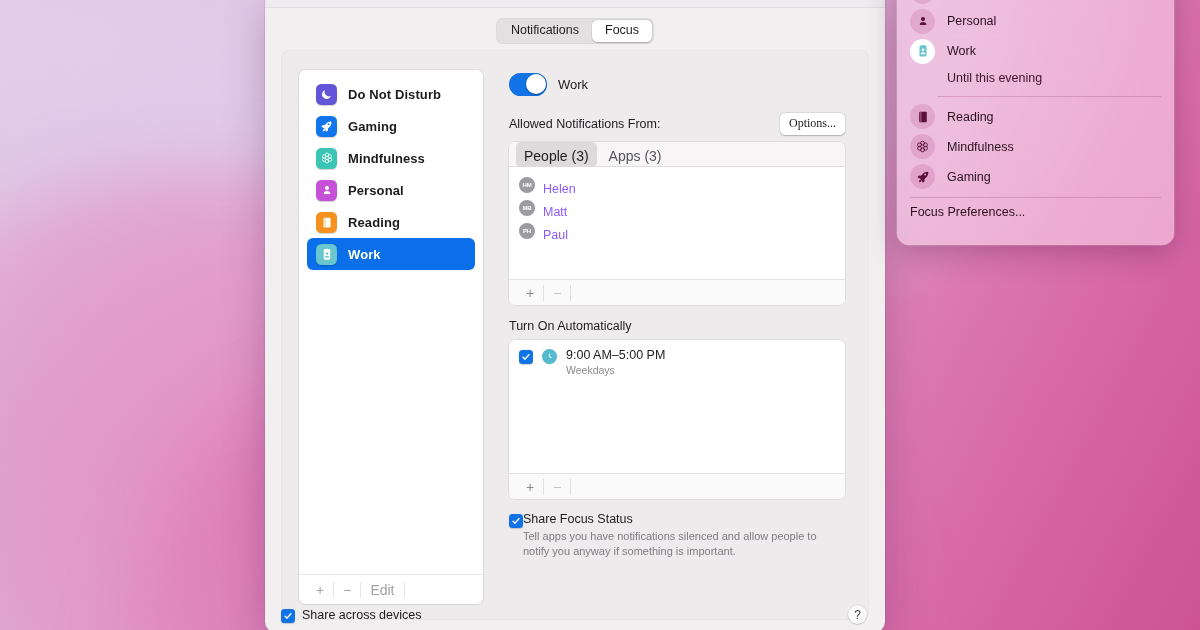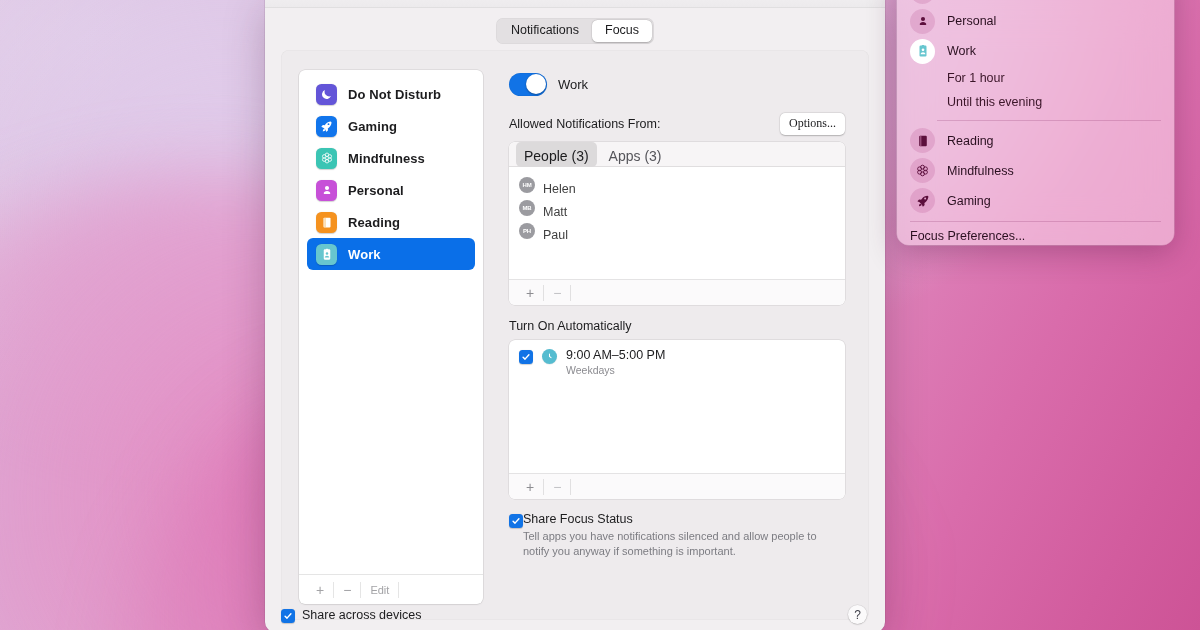--- a/index.html
+++ b/index.html
@@ -533,7 +533,6 @@
       <span class="cc-label">Work</span>
     </div>
 
-    <div class="cc-sub">For 1 hour</div>
     <div class="cc-sub">Until this evening</div>
 
     <div class="cc-divider"></div>

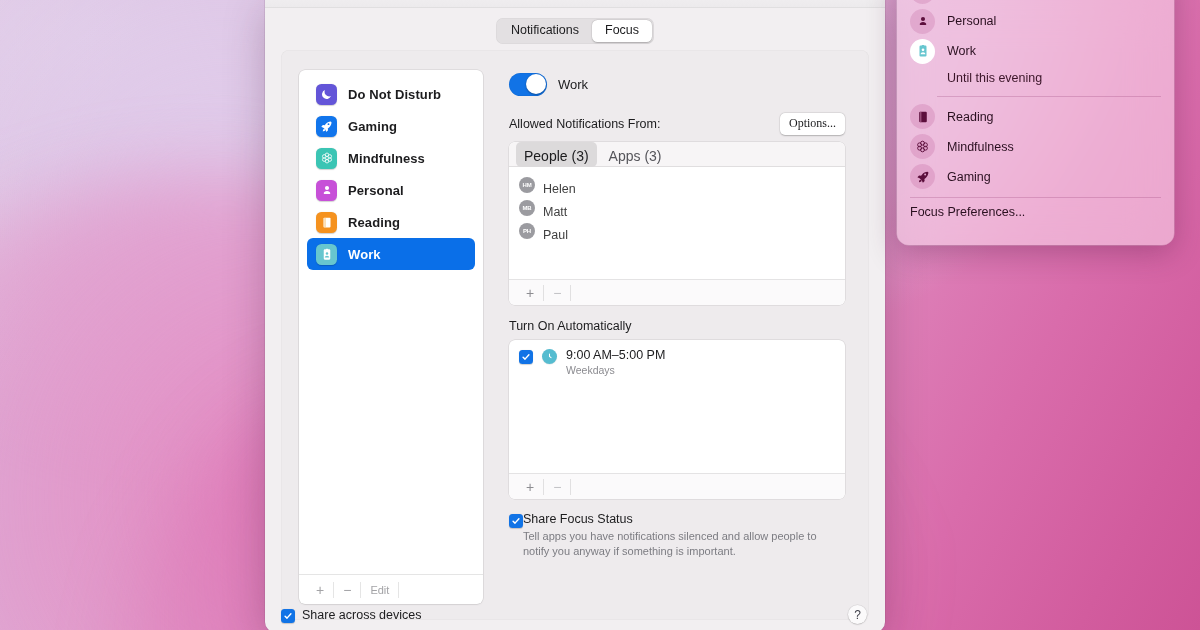--- a/index.html
+++ b/index.html
@@ -215,7 +215,7 @@
     letter-spacing: -0.2px;
     flex: 0 0 auto;
   }
-  .person-name { font-size: 12.5px; color: #404040; margin-top: 8px; }
+  .person-name { font-size: 12.5px; color: #8b5cf6; margin-top: 8px; }
 
   .lb-footer {
     height: 26px;

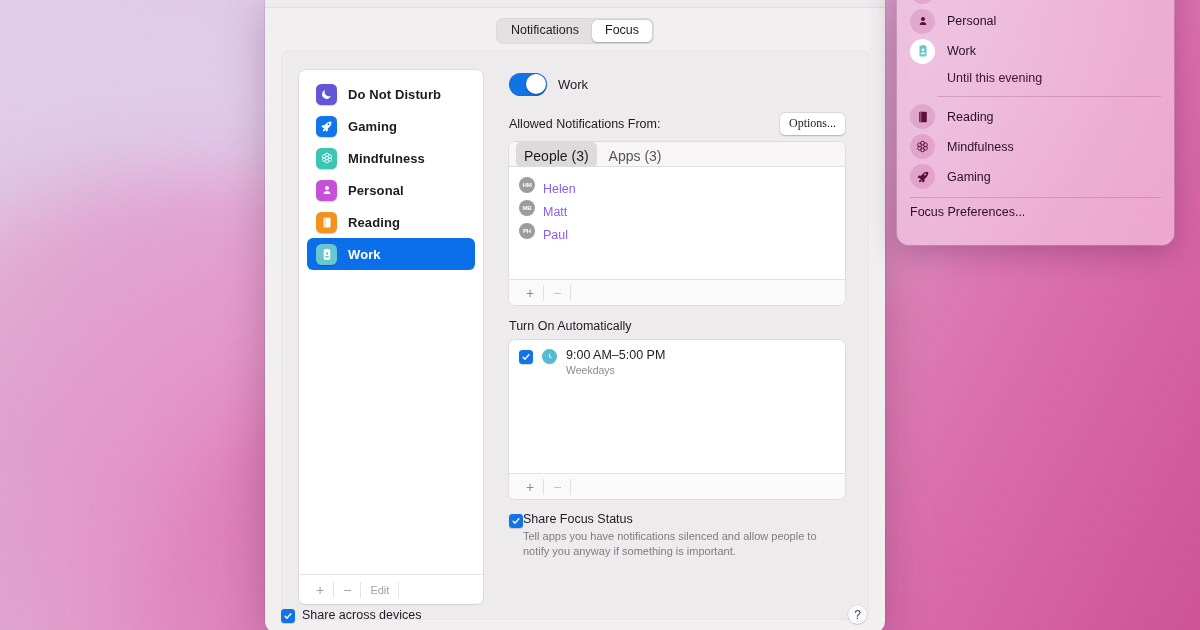--- a/index.html
+++ b/index.html
@@ -150,7 +150,7 @@
     border-right: 0.5px solid rgba(0,0,0,0.10);
     cursor: default;
   }
-  .fbtn.text { font-size: 11px; }
+  .fbtn.text { font-size: 14px; }
 
   
   .detail { width: 336px; padding-top: 2px; }

